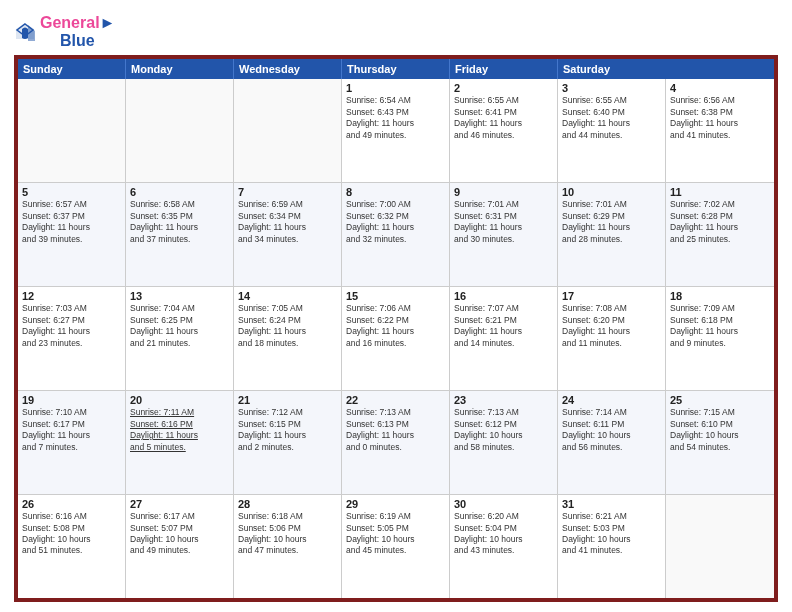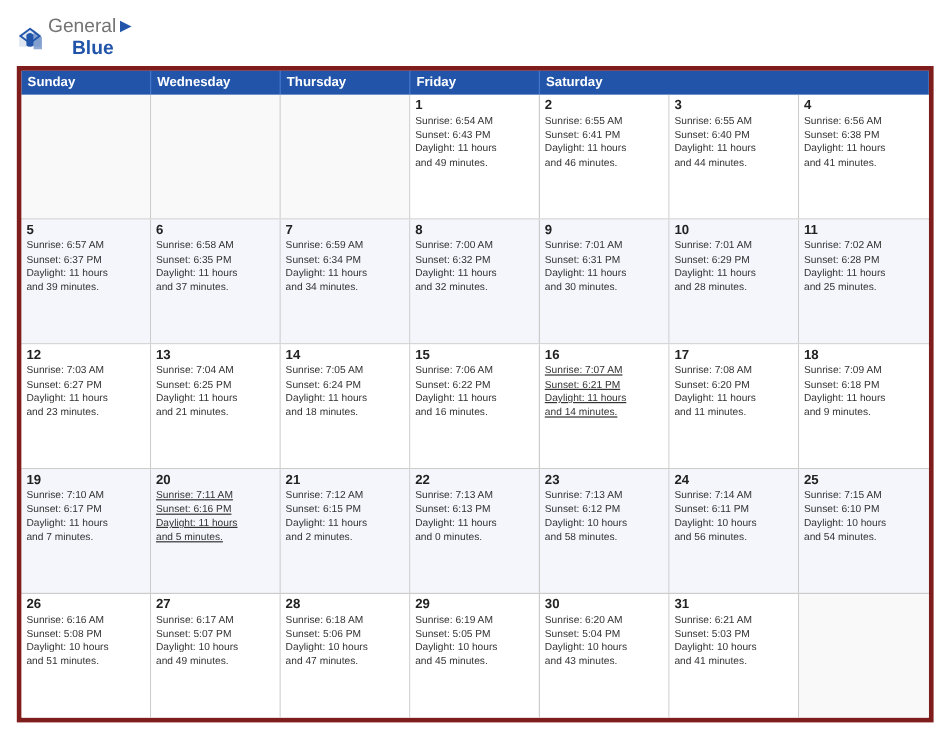--- a/index.html
+++ b/index.html
@@ -121,7 +121,7 @@
         <path d="M8,8 Q11,5 14,8 L14,17 Q11,19 8,17 Z" fill="#2255aa"></path>
       </svg>
       <div class="logo-text">
-  <div><span style="color:#737373;font-weight:normal;font-size:16px;">General</span><span style="color:#2255aa;font-size:16px;">►</span></div>
+  <div><span style="color:#ec4899;font-weight:bold;font-size:16px;">General</span><span style="color:#2255aa;font-size:16px;">►</span></div>
   <div><span style="color:#2255aa;font-weight:bold;font-size:16px;margin-left:20px;">Blue</span></div>
 </div>
     </div>

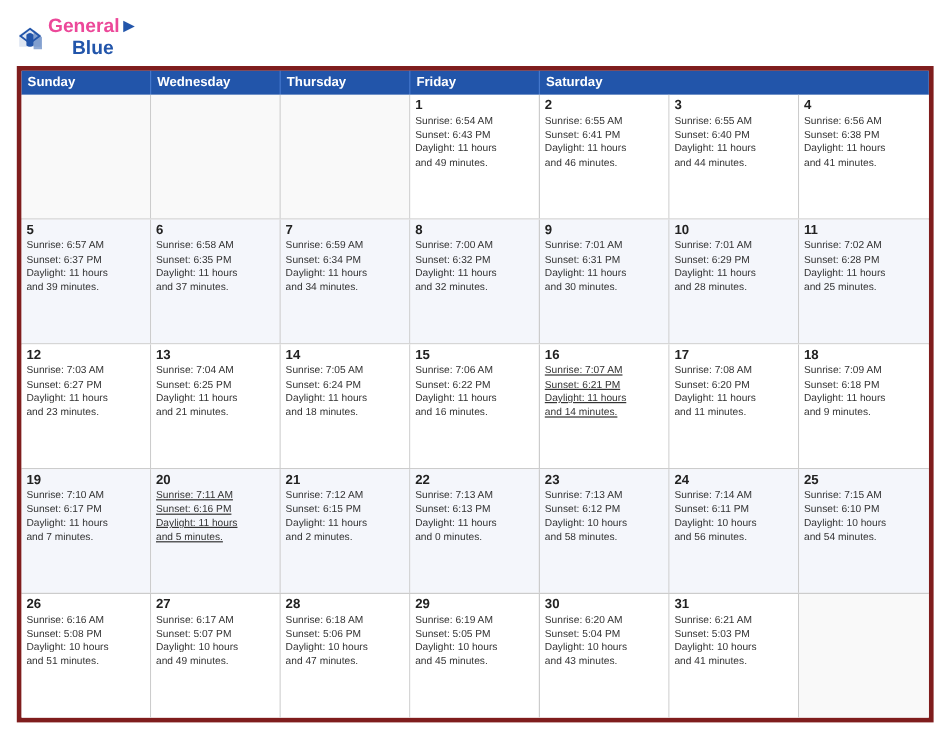--- a/index.html
+++ b/index.html
@@ -134,6 +134,7 @@
   <div class="calendar">
     <div class="day-headers">
     <div class="day-header">Sunday</div>
+        <div class="day-header">Monday</div>
         <div class="day-header">Wednesday</div>
         <div class="day-header">Thursday</div>
         <div class="day-header">Friday</div>

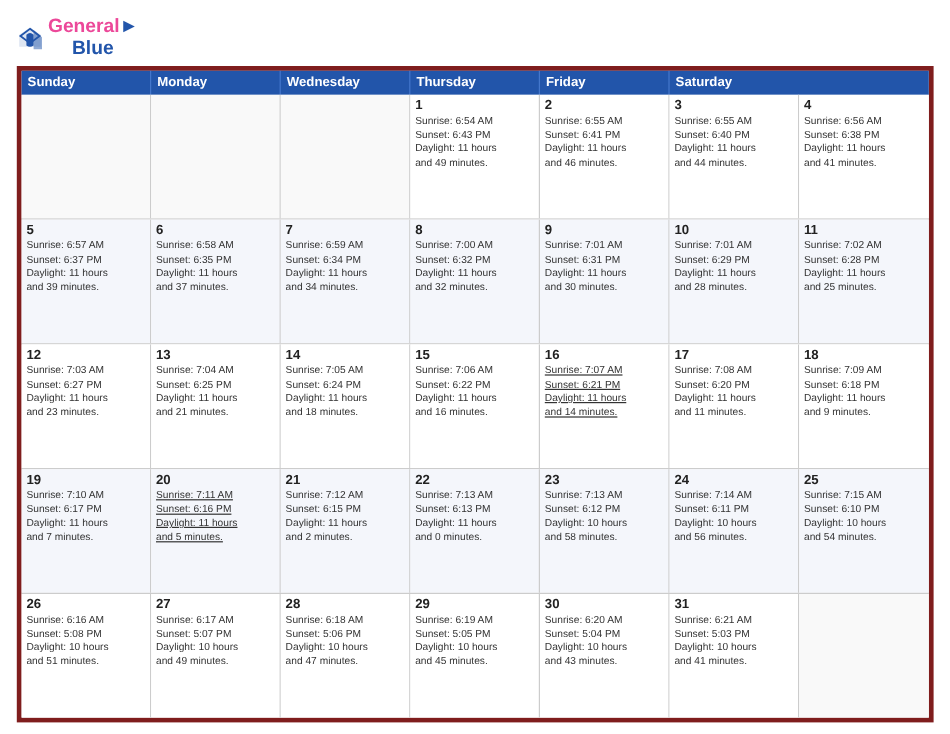--- a/index.html
+++ b/index.html
@@ -256,7 +256,7 @@
           </div>
           <div class="day-cell">
             <span class="day-num">16</span>
-            <div class="day-info" style="white-space: pre-line; text-decoration: underline;">Sunrise: 7:07 AM
+            <div class="day-info" style="white-space: pre-line;">Sunrise: 7:07 AM
 Sunset: 6:21 PM
 Daylight: 11 hours
 and 14 minutes.</div>

